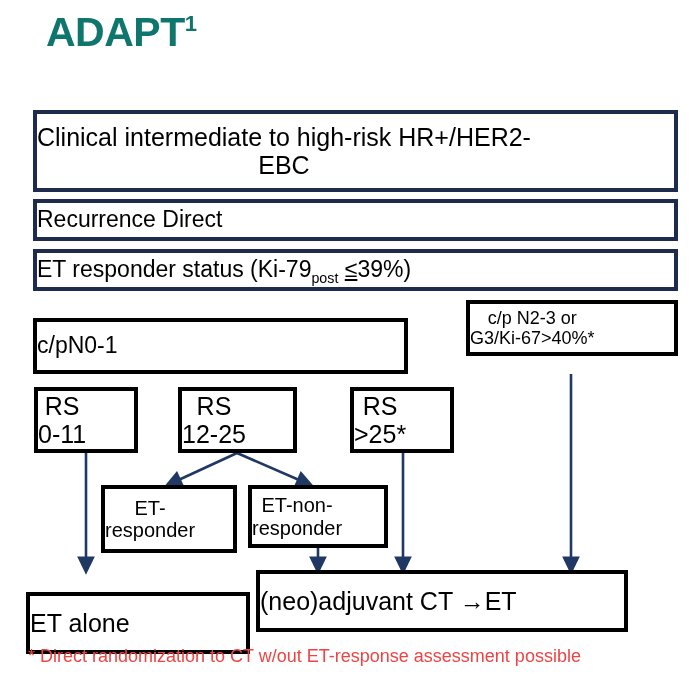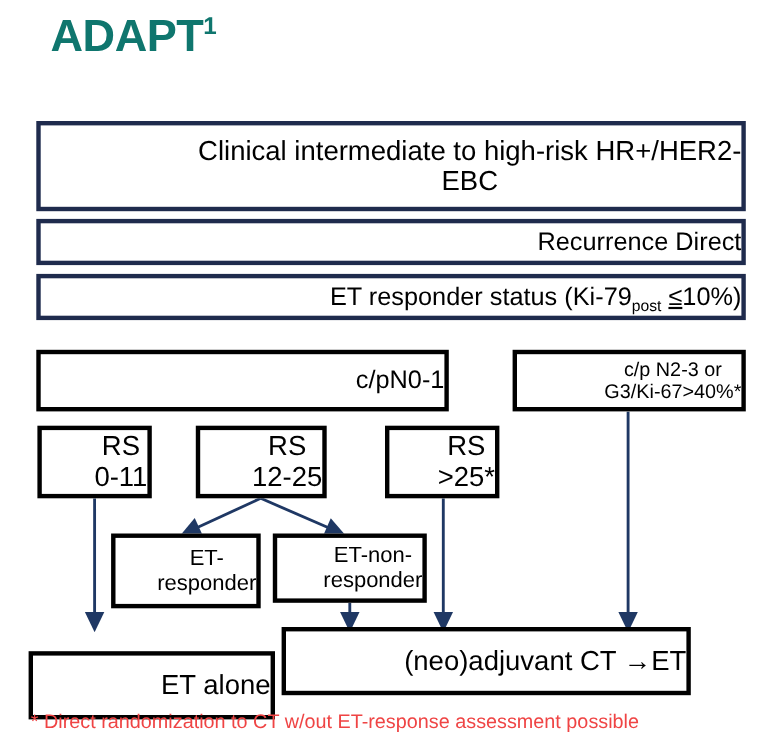--- a/index.html
+++ b/index.html
@@ -44,7 +44,7 @@
     background: #ffffff;
     display: flex;
     align-items: center;
-    justify-content: flex-end;
+    justify-content: flex-start;
     text-align: center;
     line-height: 1.12;
   }

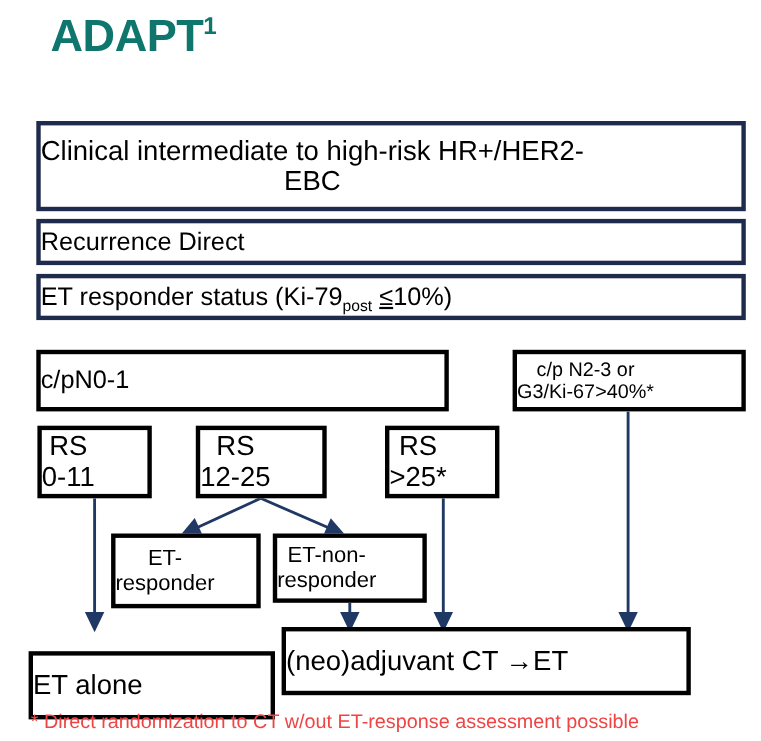--- a/index.html
+++ b/index.html
@@ -127,7 +127,7 @@
 
   <div class="box box-navy t-md" style="left:33px; top:249px; width:645px; height:42px;">
     <span><span>ET responder status (Ki-79</span><span class="sub">post</span>
-      <span class="uline-le">≤</span><span>10%)</span></span>
+      <span class="uline-le">≤</span><span>39%)</span></span>
   </div>
 
   <div class="box box-black t-md" style="left:33px; top:318px; width:375px; height:56px;">

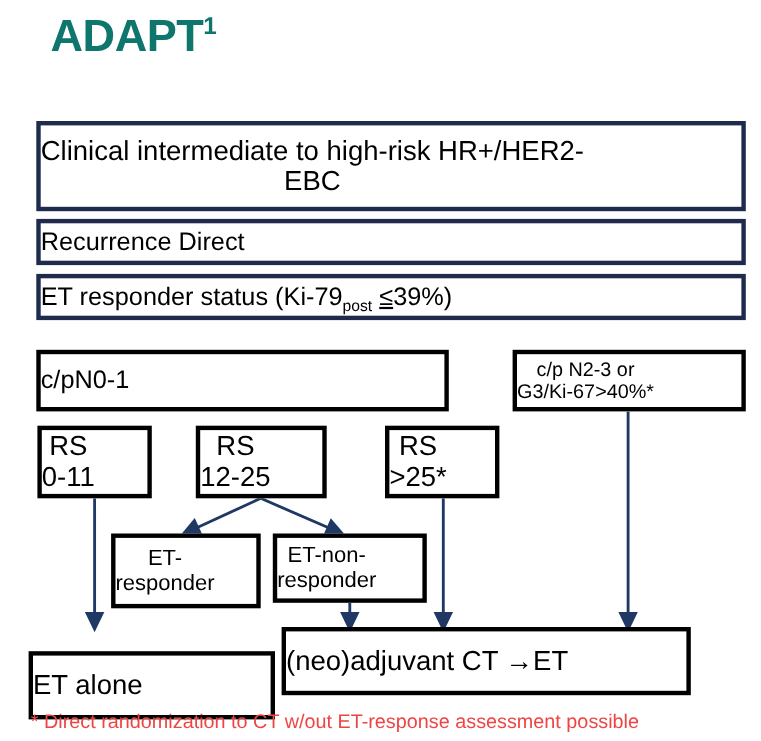--- a/index.html
+++ b/index.html
@@ -134,7 +134,7 @@
     <span>c/pN0-1</span>
   </div>
 
-  <div class="box box-black t-xs" style="left:466px; top:318px; width:212px; height:56px;">
+  <div class="box box-black t-xs" style="left:466px; top:300px; width:212px; height:56px;">
     <div>
       <span>c/p N2-3 or</span><br>
       <span>G3/Ki-67&gt;40%*</span>

